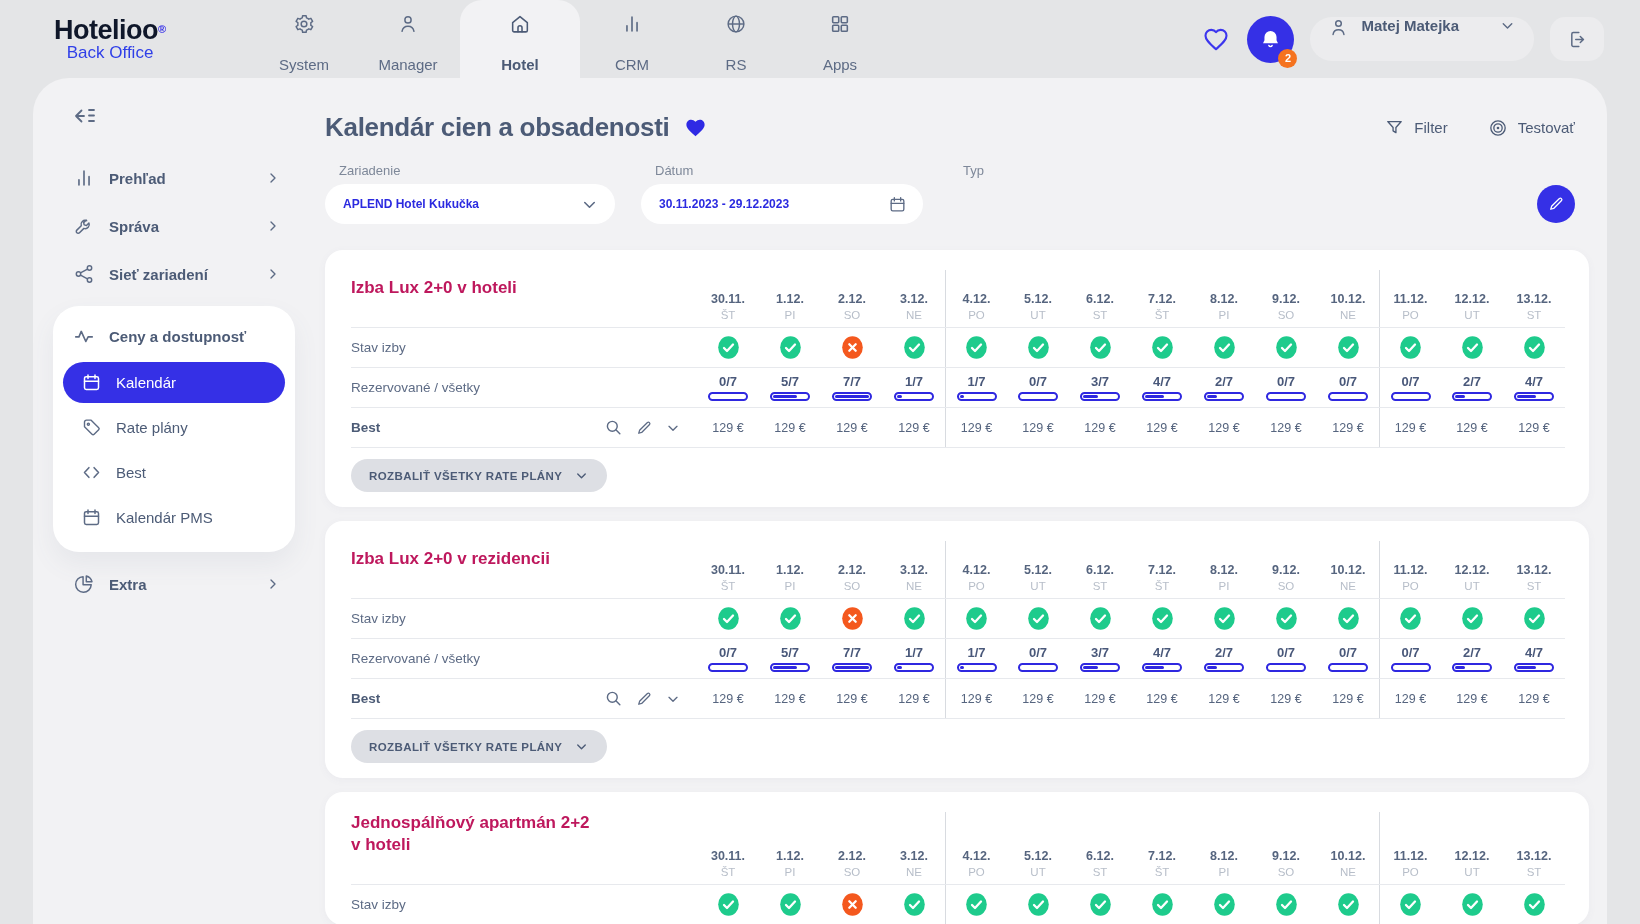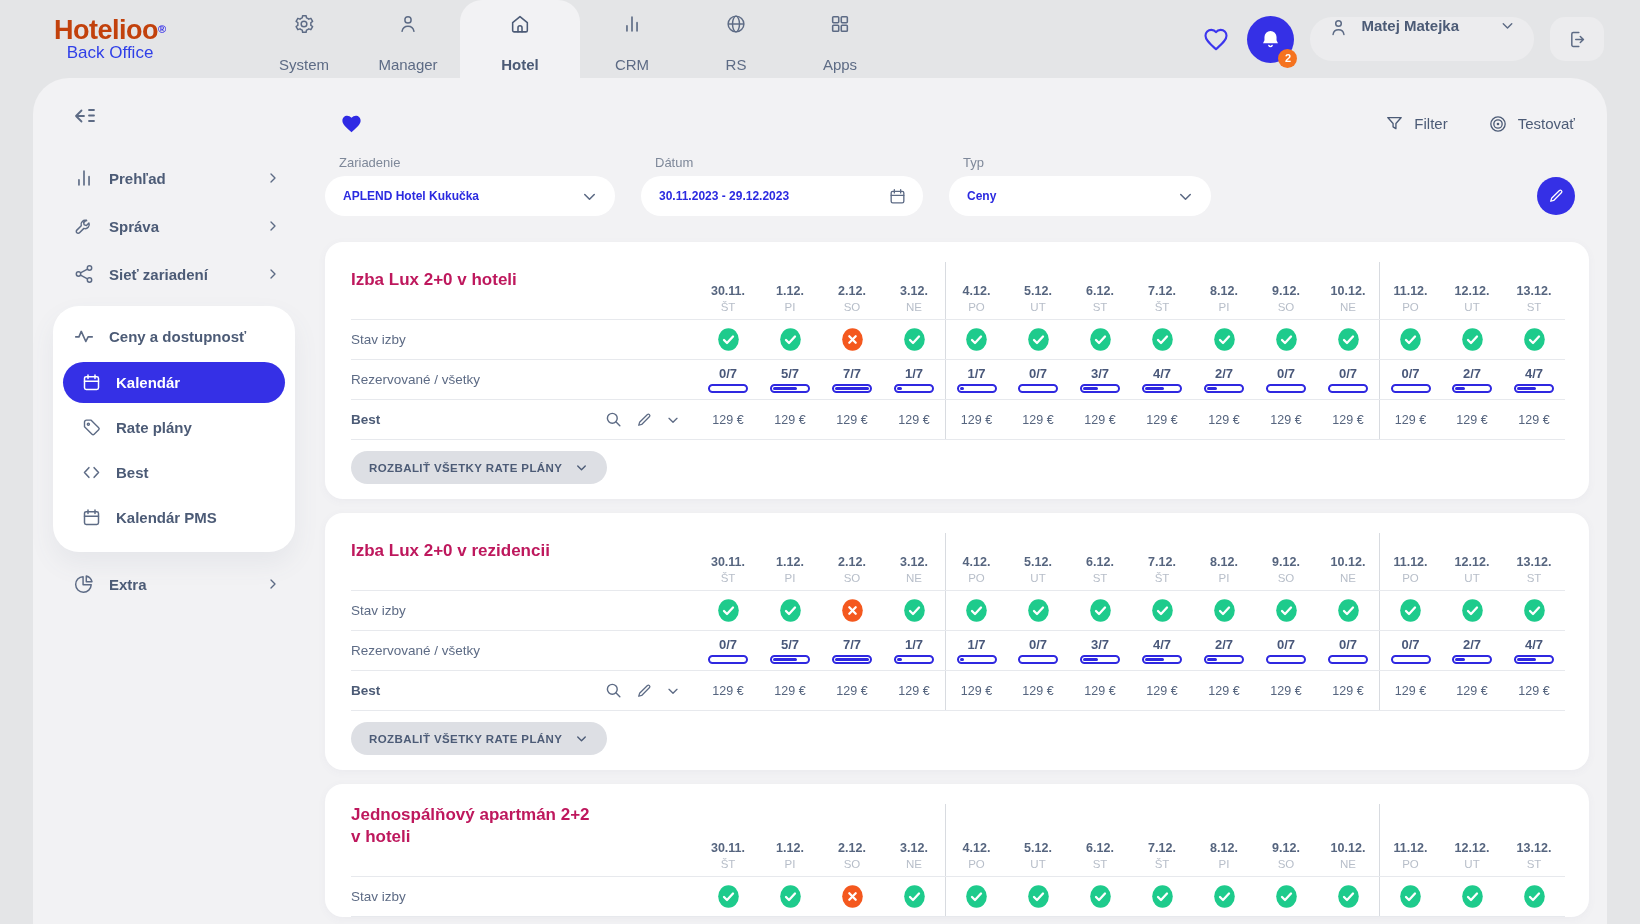--- a/index.html
+++ b/index.html
@@ -13,7 +13,7 @@
   
   .topbar { height:78px; display:flex; align-items:center; padding:0 36px; position:relative; }
   .logo { margin-left:18px; text-align:center; line-height:1.05; }
-  .logo .name { font-size:27px; font-weight:bold; color:#c2410c; letter-spacing:-0.5px; }
+  .logo .name { font-size:27px; font-weight:bold; color:#0f172a; letter-spacing:-0.5px; }
   .logo .reg { font-size:11px; vertical-align:super; font-weight:bold; color:#2f28e8;}
   .logo .tag { font-size:17px; color:#2f3fe8; }
   .nav { position:absolute; left:252px; top:0; height:78px; display:flex; align-items:stretch; }

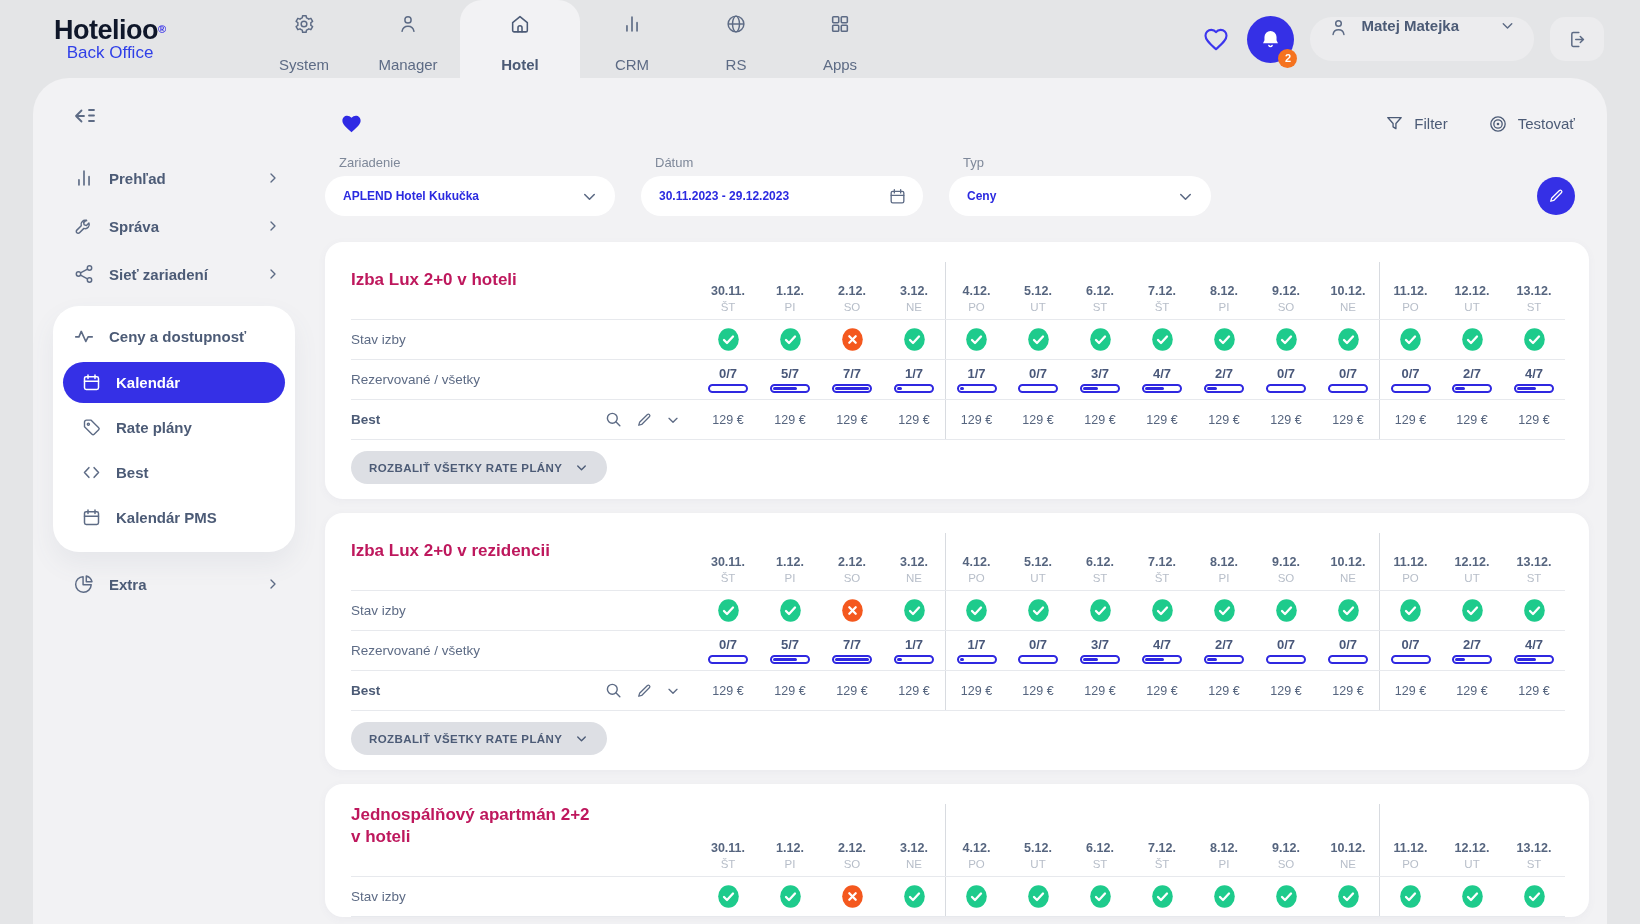--- a/index.html
+++ b/index.html
@@ -328,6 +328,7 @@
 
   <main class="main">
     <div class="page-head">
+      <h1 class="page-title">Kalendár cien a obsadenosti</h1>
       <span class="title-heart">
         <svg width="25" height="23" viewBox="0 0 24 24">
             <path fill="#2f2ae4" d="M12 21l-1.4-1.3C5.6 15.2 2.5 12.4 2.5 9 2.5 6.2 4.7 4 7.5 4c1.6 0 3.2.8 4.5 2.1C13.3 4.8 14.9 4 16.5 4c2.8 0 5 2.2 5 5 0 3.4-3.1 6.2-8.1 10.7L12 21z"></path>

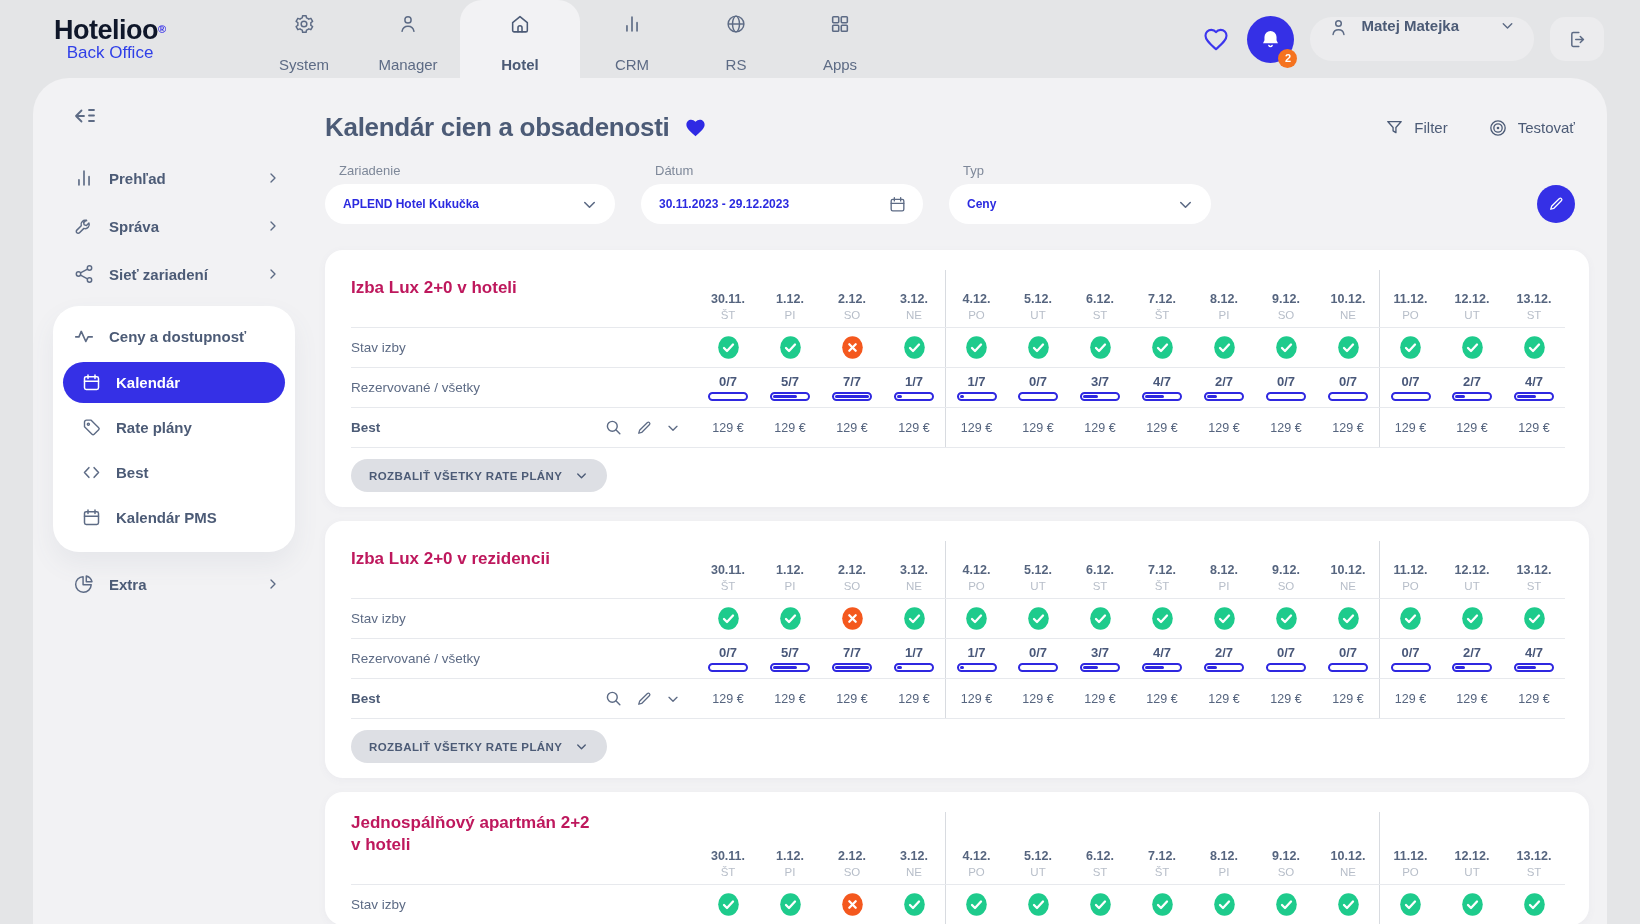--- a/index.html
+++ b/index.html
@@ -382,14 +382,6 @@
       </div>
       <div class="fgroup">
         <div class="flabel">Typ</div>
-        <div class="fpill w-type">
-          <span class="fval">Ceny</span>
-          <span class="ficon">
-            <svg width="19" height="19" viewBox="0 0 24 24" fill="none" stroke="#5d6b85" stroke-width="2" stroke-linecap="round" stroke-linejoin="round">
-                <path d="M6 9.5l6 6 6-6"></path>
-              </svg>
-          </span>
-        </div>
       </div>
       <button class="edit-fab">
         <span>

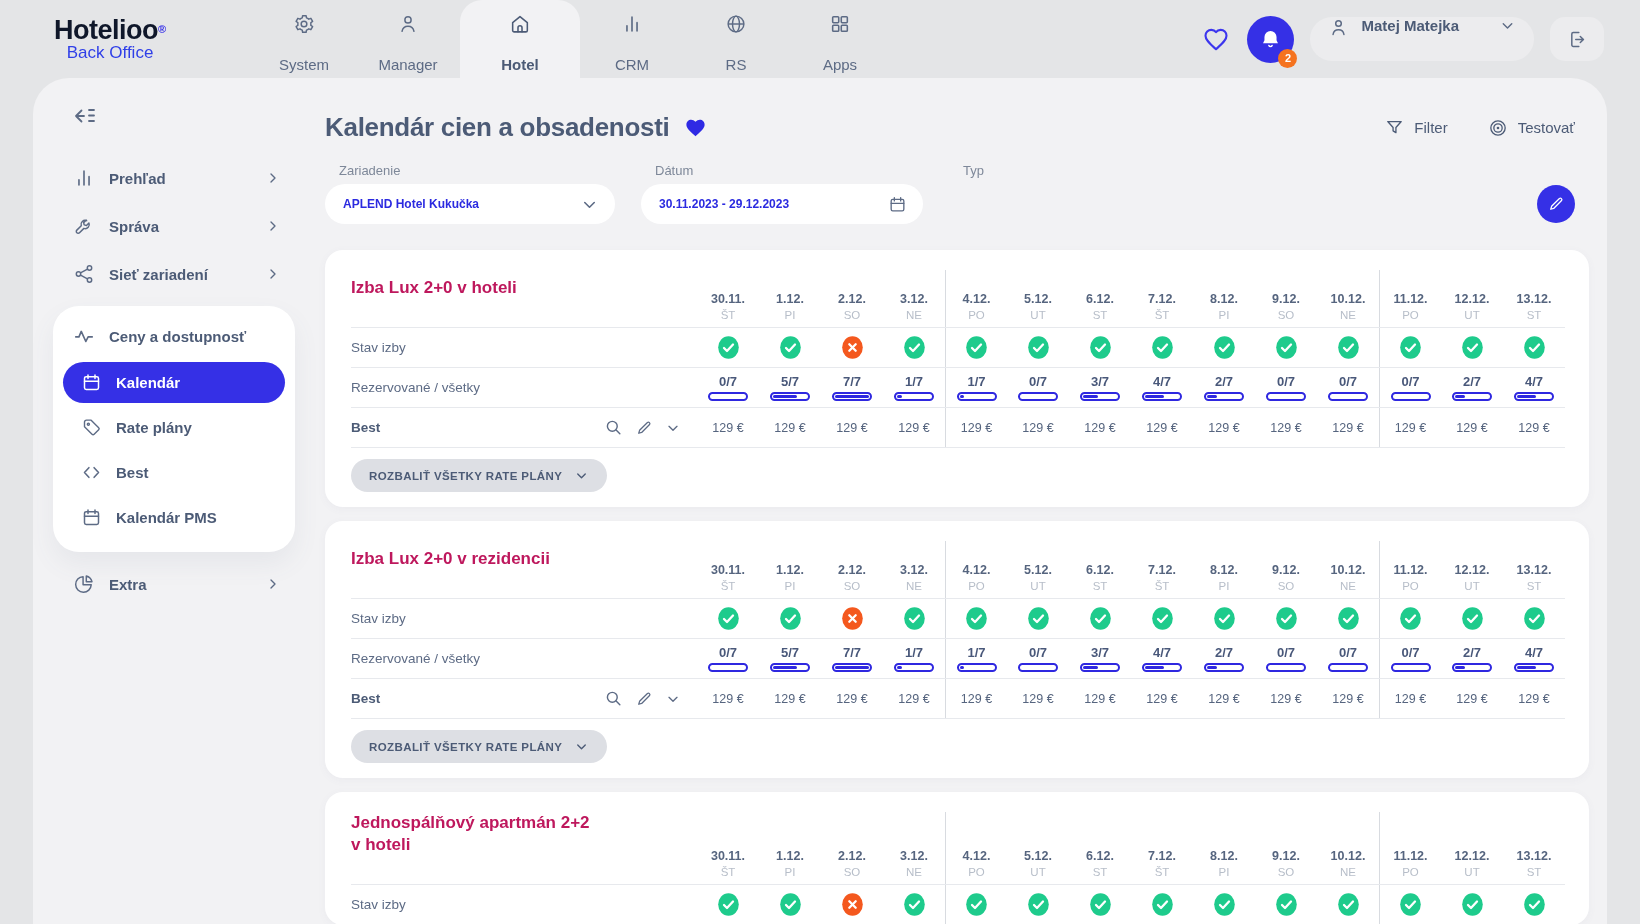--- a/index.html
+++ b/index.html
@@ -48,7 +48,7 @@
     box-shadow:0 12px 26px rgba(90,100,130,0.08); }
   .side-sub .side-item { padding-left:12px; }
   .sub-item { display:flex; align-items:center; gap:14px; padding:12px 12px 12px 20px;
-    font-size:15px; font-weight:bold; color:#4c5b76; cursor:pointer; }
+    font-size:15px; font-weight:normal; color:#4c5b76; cursor:pointer; }
   .sub-item.active { background:#3530e6; color:#fff; border-radius:24px; padding:10px 16px 10px 18px; margin:2px 2px; }
 
   

